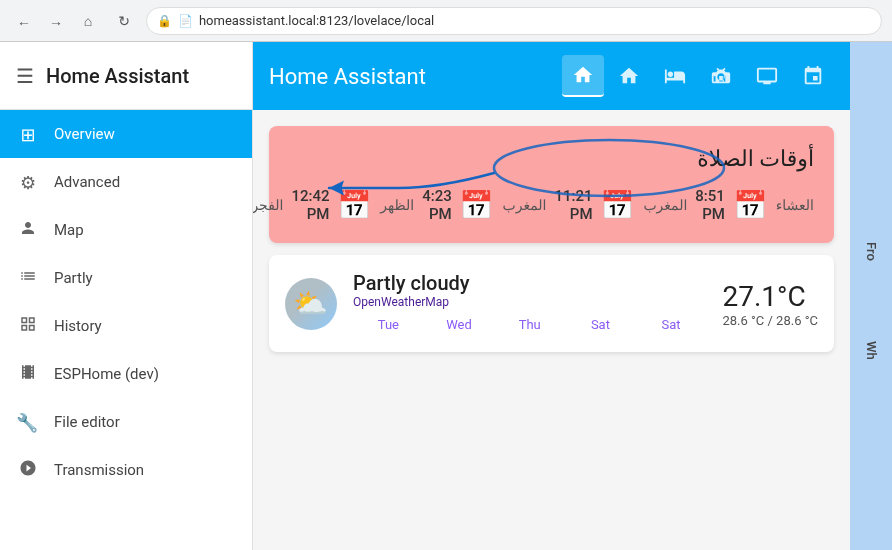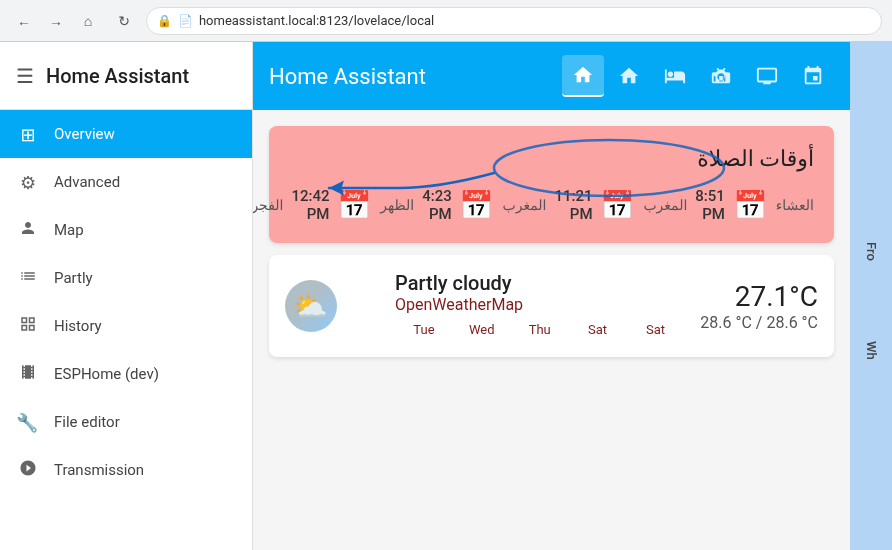--- a/index.html
+++ b/index.html
@@ -207,7 +207,7 @@
       display: flex; align-items: center; justify-content: center;
       font-size: 28px;
     }
-    .weather-info { flex: 1; margin-left: 42px; }
+    .weather-info { flex: 1; }
     .weather-condition { font-size: 20px; font-weight: 500; color: #212121; }
     .weather-source { font-size: 16px; color: #7f1d1d; }
     .weather-temp { font-size: 28px; font-weight: 400; color: #212121; text-align: right; }

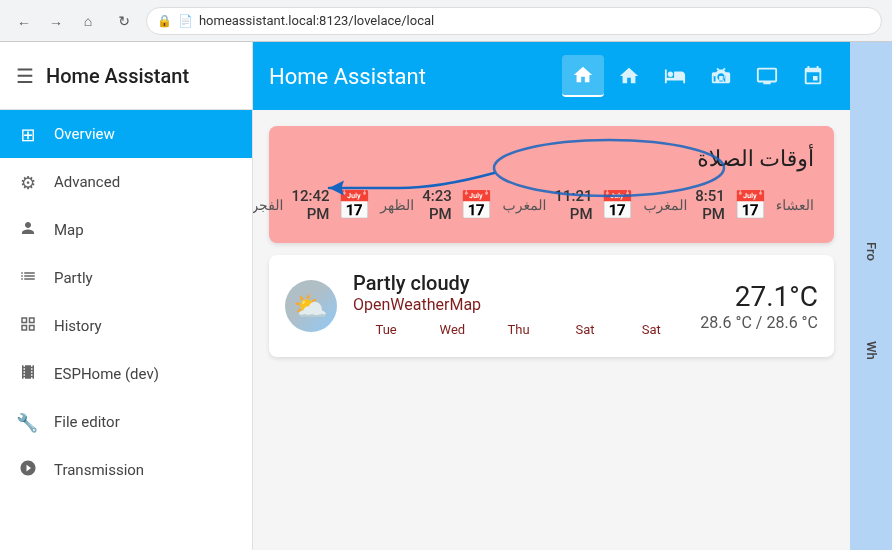--- a/index.html
+++ b/index.html
@@ -209,7 +209,7 @@
     }
     .weather-info { flex: 1; }
     .weather-condition { font-size: 20px; font-weight: 500; color: #212121; }
-    .weather-source { font-size: 16px; color: #7f1d1d; }
+    .weather-source { font-size: 12px; color: #4c1d95; }
     .weather-temp { font-size: 28px; font-weight: 400; color: #212121; text-align: right; }
     .weather-range { font-size: 16px; color: #555; text-align: right; }
 

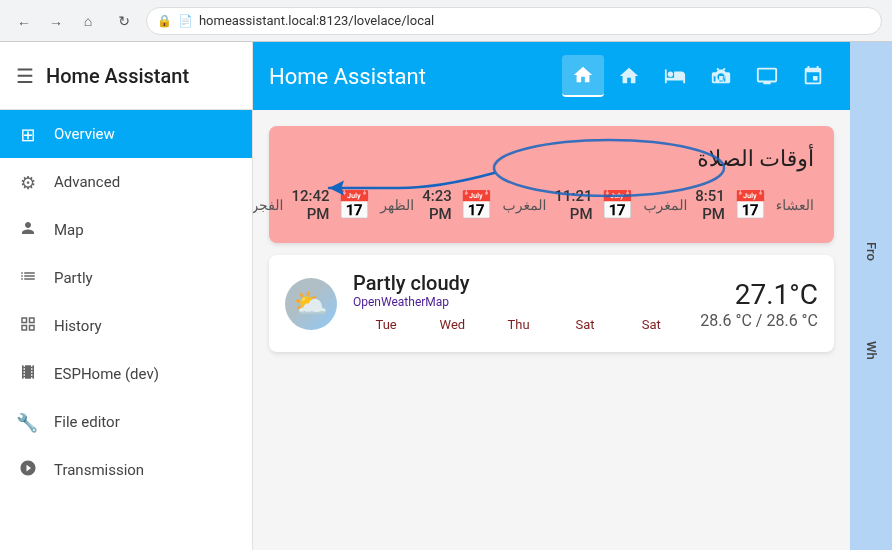--- a/index.html
+++ b/index.html
@@ -210,7 +210,7 @@
     .weather-info { flex: 1; }
     .weather-condition { font-size: 20px; font-weight: 500; color: #212121; }
     .weather-source { font-size: 12px; color: #4c1d95; }
-    .weather-temp { font-size: 28px; font-weight: 400; color: #212121; text-align: right; }
+    .weather-temp { font-size: 28px; font-weight: 400; color: #212121; text-align: left; }
     .weather-range { font-size: 16px; color: #555; text-align: right; }
 
     

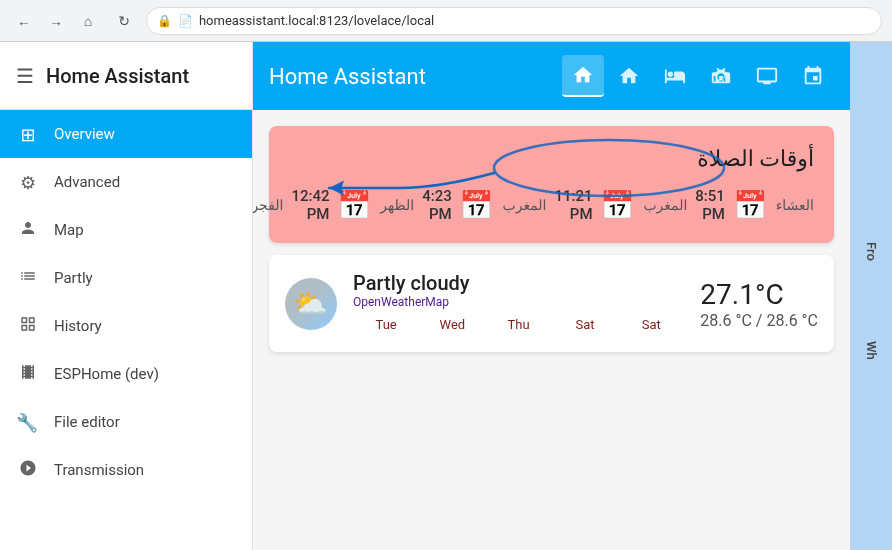--- a/index.html
+++ b/index.html
@@ -223,7 +223,7 @@
       flex: 1;
       text-align: center;
       font-size: 13px;
-      color: #7f1d1d;
+      color: #8b5cf6;
       padding: 4px 0;
     }
   </style>

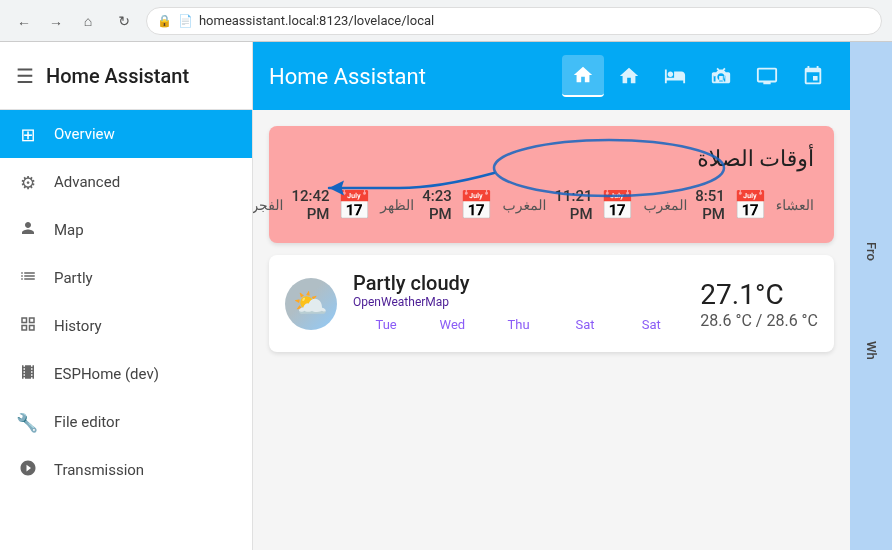--- a/index.html
+++ b/index.html
@@ -211,7 +211,7 @@
     .weather-condition { font-size: 20px; font-weight: 500; color: #212121; }
     .weather-source { font-size: 12px; color: #4c1d95; }
     .weather-temp { font-size: 28px; font-weight: 400; color: #212121; text-align: left; }
-    .weather-range { font-size: 16px; color: #555; text-align: right; }
+    .weather-range { font-size: 13px; color: #555; text-align: right; }
 
     
     .weather-days {

